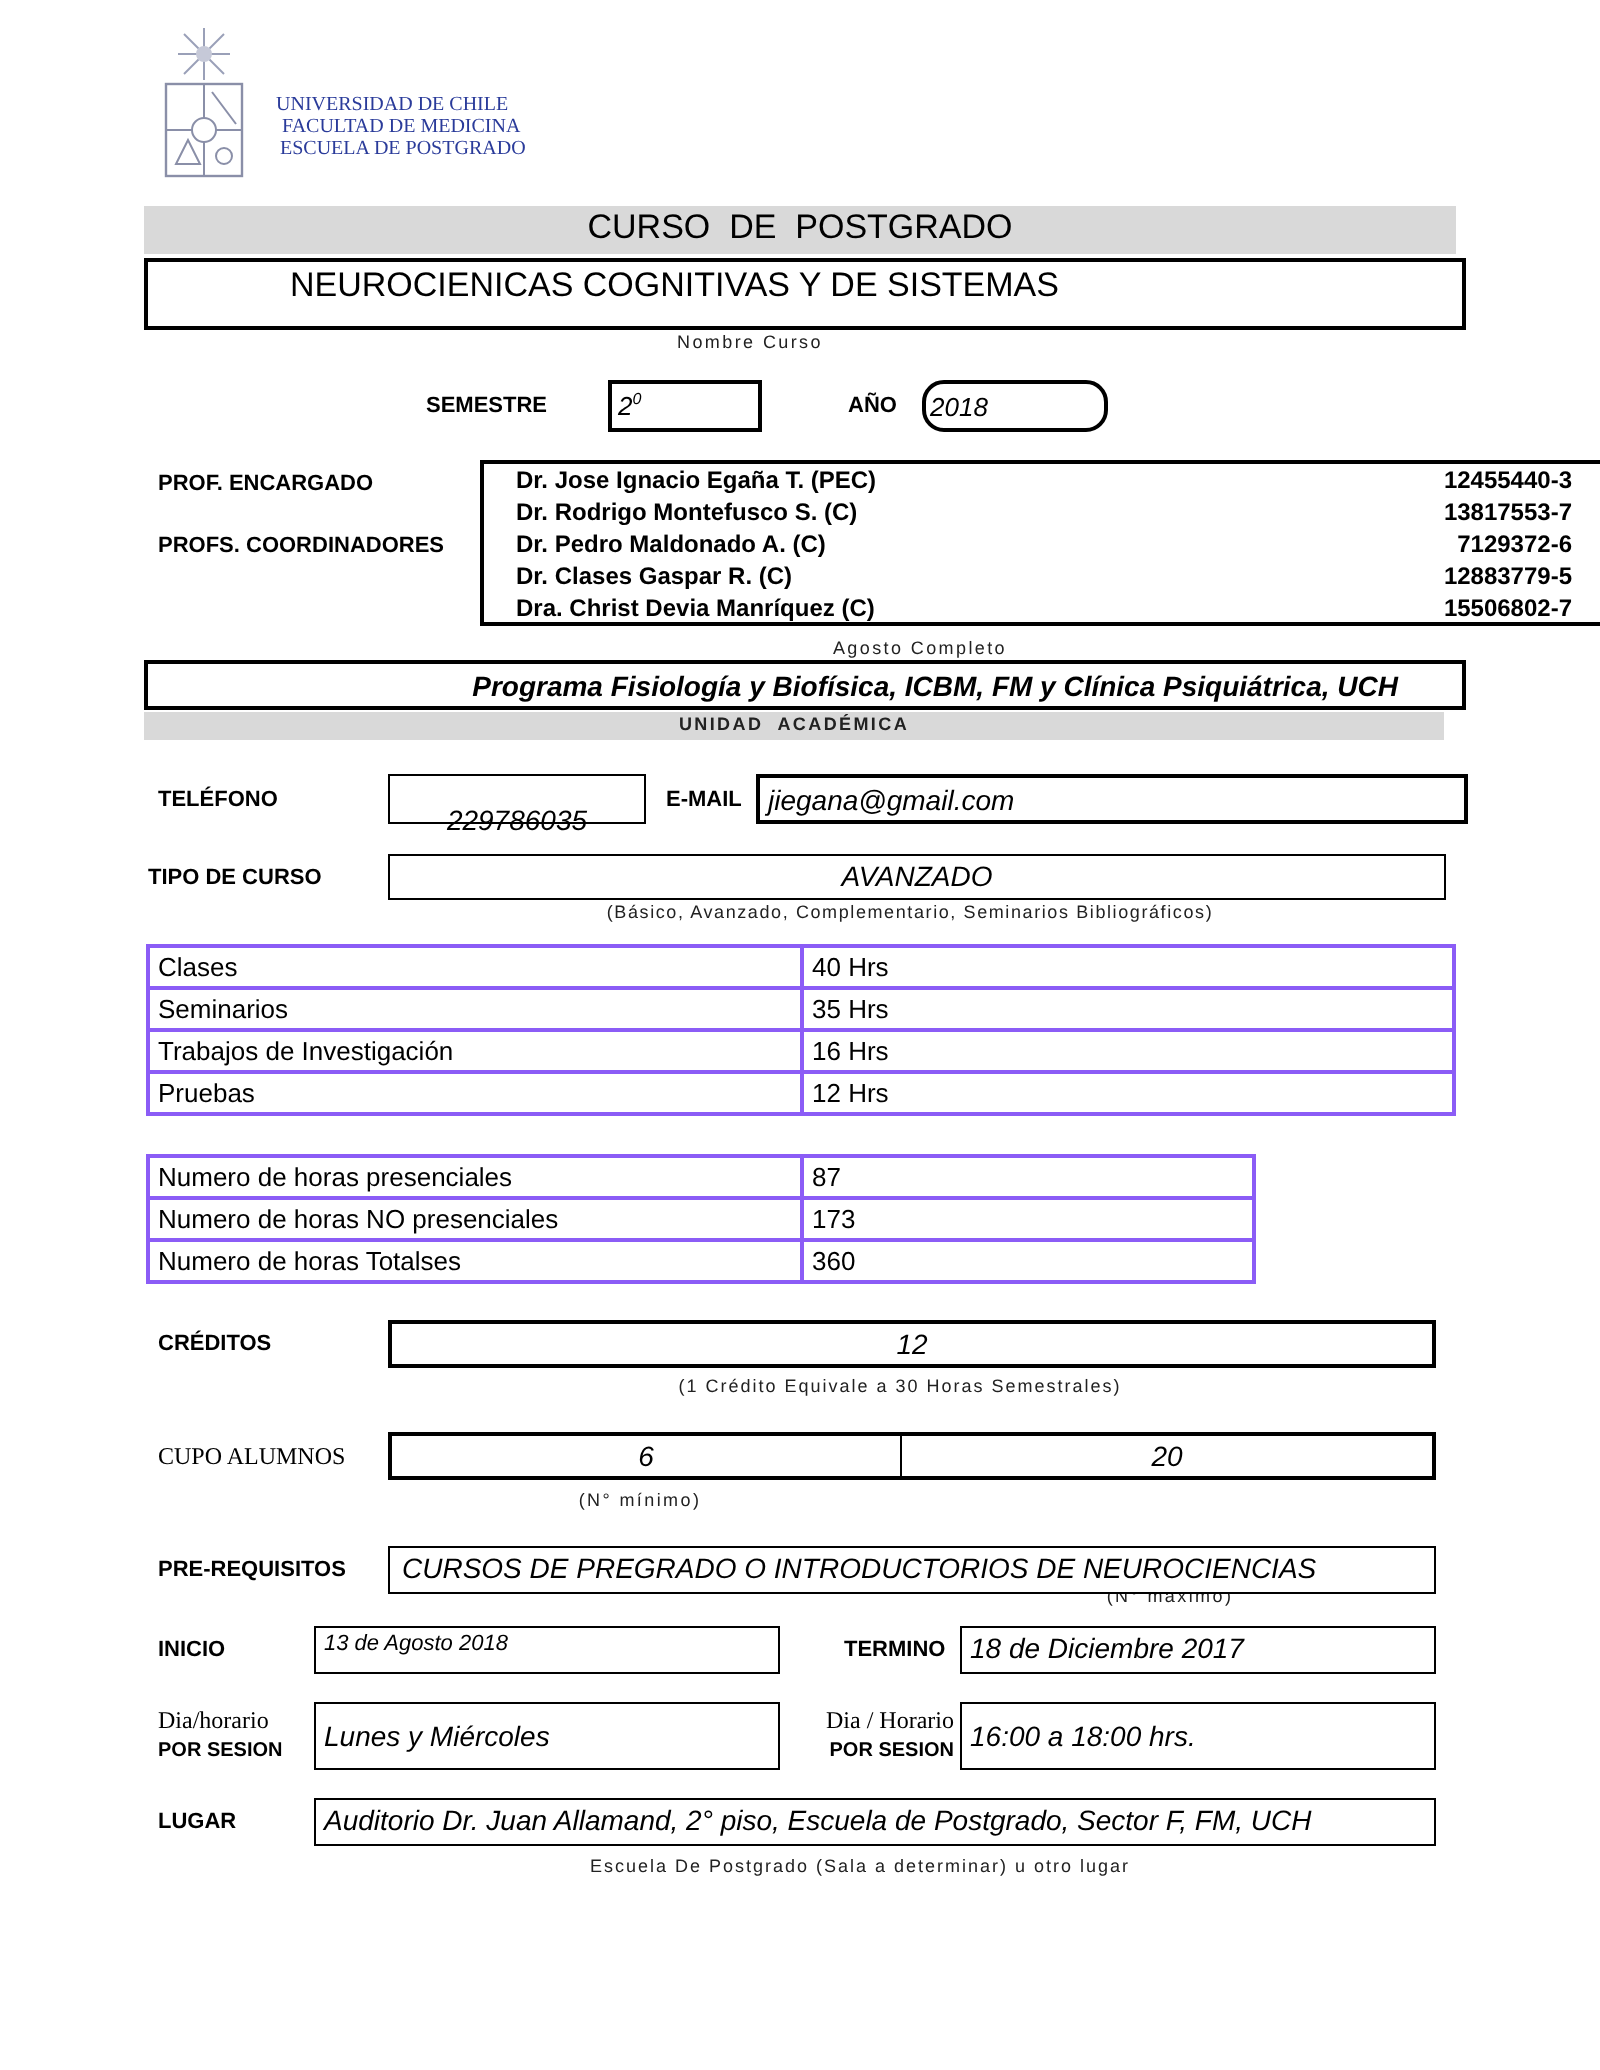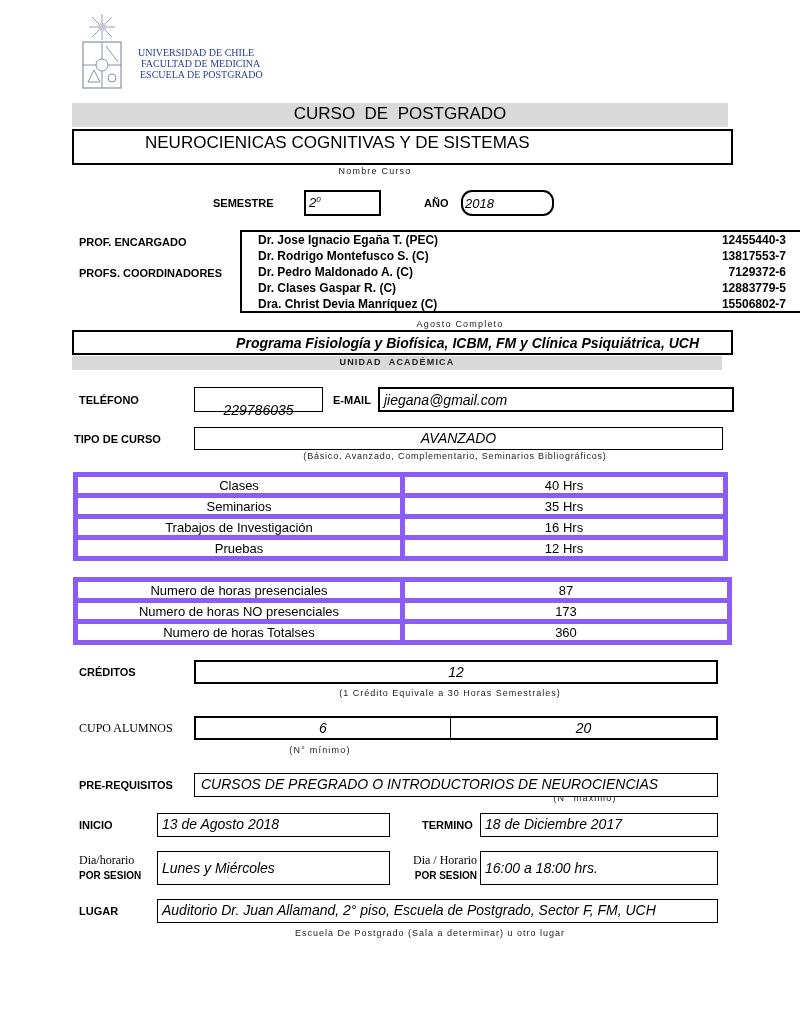--- a/index.html
+++ b/index.html
@@ -12,7 +12,7 @@
   .cap { font-size:9px; letter-spacing:1.2px; color:#222; text-align:center; }
   .logo-text { font-family:"Liberation Serif", serif; font-size:10px; color:#2a3b9a; line-height:11px; }
   table.hrs { position:absolute; border-collapse:collapse; font-size:13px; }
-  table.hrs td { border:5px solid #8b5cf6; height:21px; padding:0 4px; box-sizing:border-box;text-align:center; }
+  table.hrs td { border:2px solid #8b5cf6; height:21px; padding:0 4px; box-sizing:border-box; }
 </style>
 </head>
 <body>

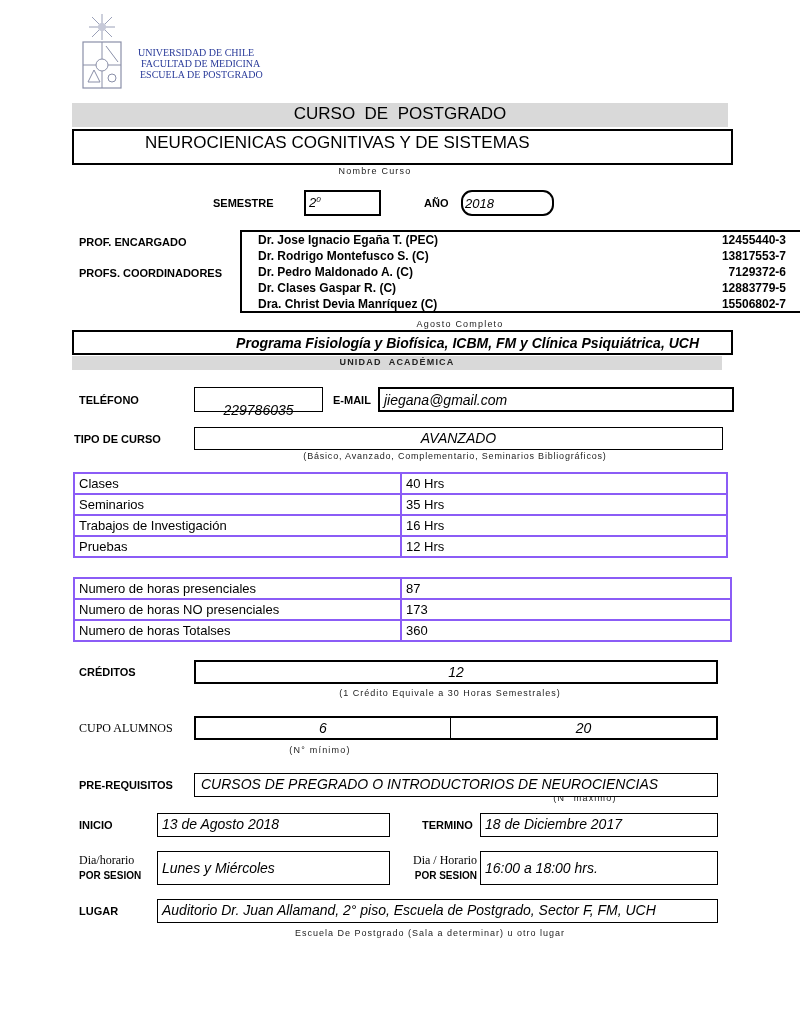--- a/index.html
+++ b/index.html
@@ -130,7 +130,7 @@
 </tbody>
   </table>
 
-<table class="hrs" style="left:73px;top:577px;width:659px;">
+<table class="hrs" style="left:73px;top:577px;width:555px;">
   <tbody>
       <tr>
         <td style="width:327px;">Numero de horas presenciales</td>

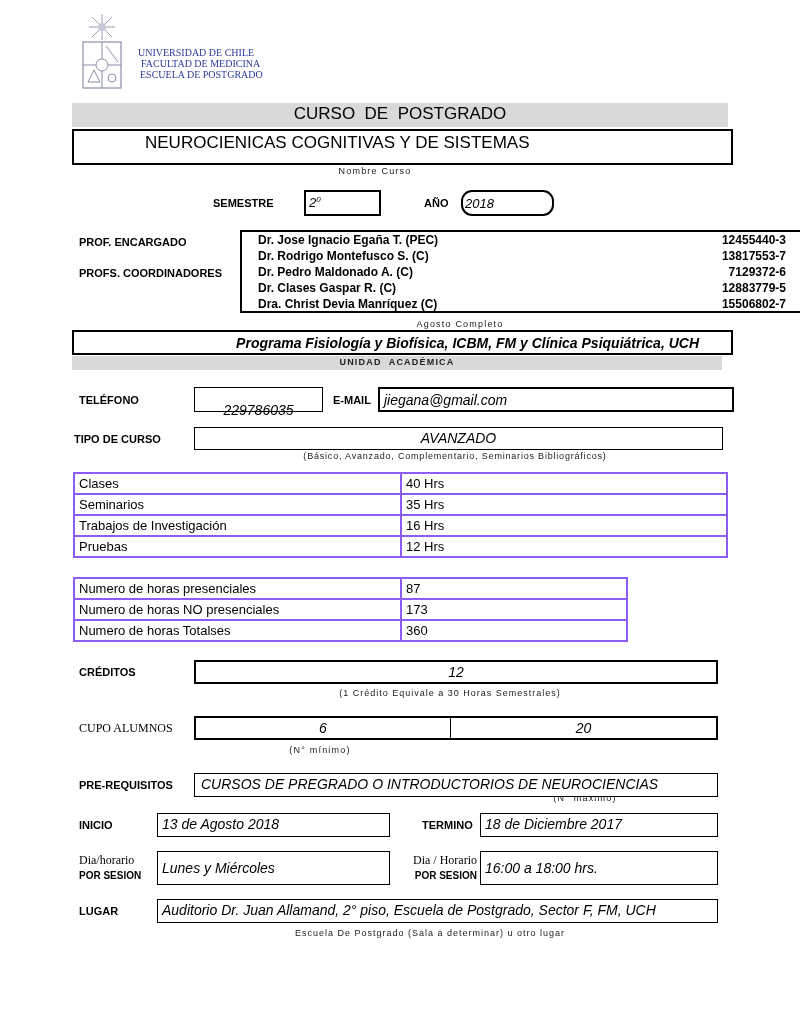--- a/index.html
+++ b/index.html
@@ -170,7 +170,7 @@
 
 <div class="abs sc" style="left:79px;top:819px;text-transform:uppercase;font-size:11px;">Inicio</div>
 <div class="box" style="left:157px;top:813px;width:233px;height:24px;border-width:1.5px;">
-  <span class="it" style="position:absolute;left:4px;top:2px;font-size:14px;">13 de Agosto 2018</span>
+  <span class="it" style="position:absolute;left:4px;top:2px;font-size:11px;">13 de Agosto 2018</span>
 </div>
 <div class="abs sc" style="left:422px;top:819px;text-transform:uppercase;font-size:11px;">Termino</div>
 <div class="box" style="left:480px;top:813px;width:238px;height:24px;border-width:1.5px;">

